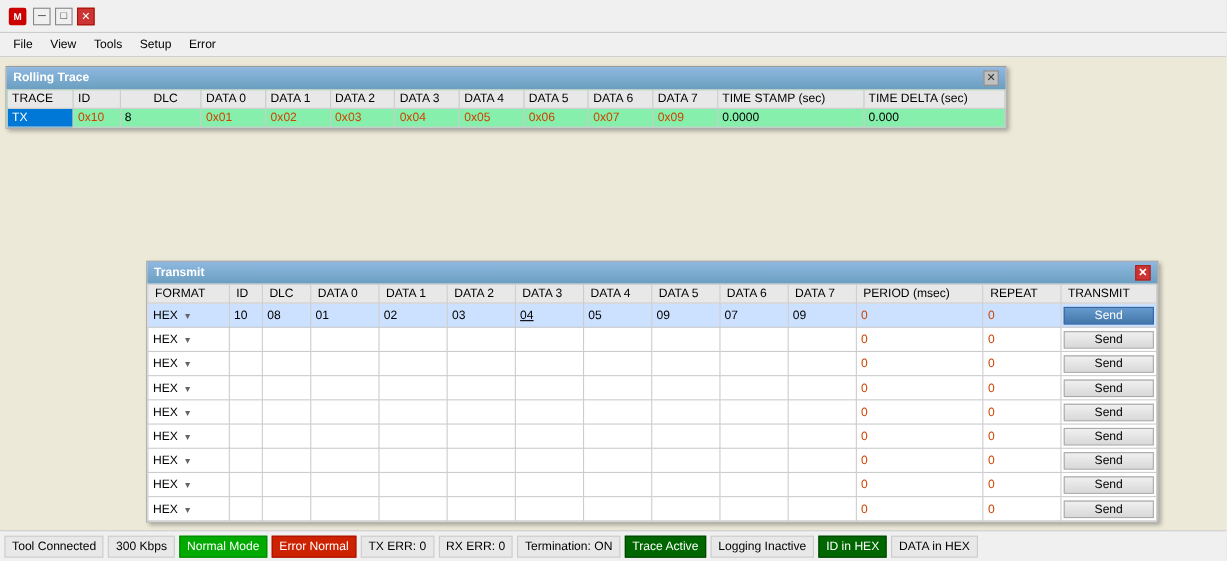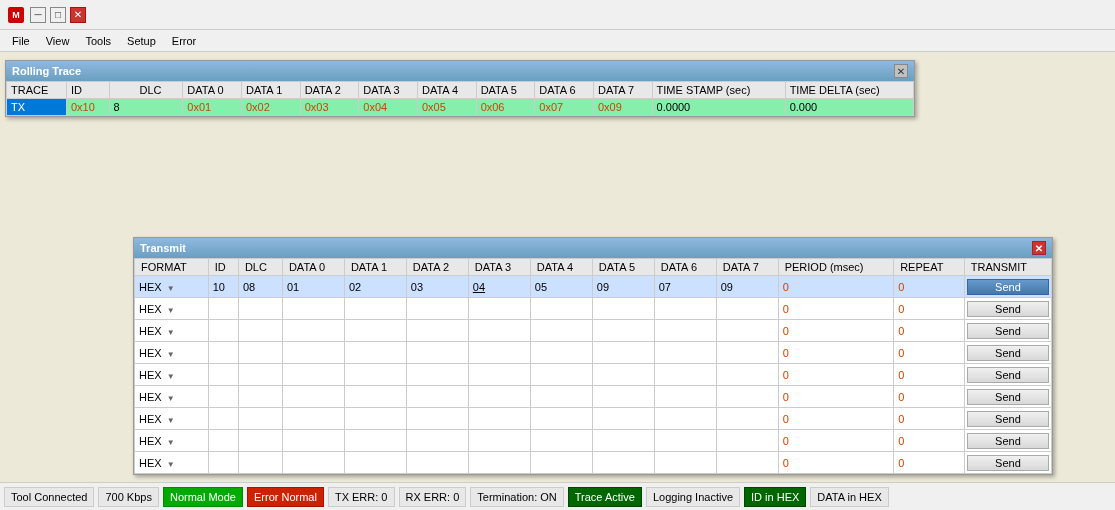--- a/index.html
+++ b/index.html
@@ -546,7 +546,7 @@
 
 <div class="statusbar" id="statusbar">
 <div class="status-item">Tool Connected</div>
-    <div class="status-item">700 Kbps</div>
+    <div class="status-item">300 Kbps</div>
     <div class="status-item status-green">Normal Mode</div>
     <div class="status-item status-red">Error Normal</div>
     <div class="status-item">TX ERR: 0</div>

